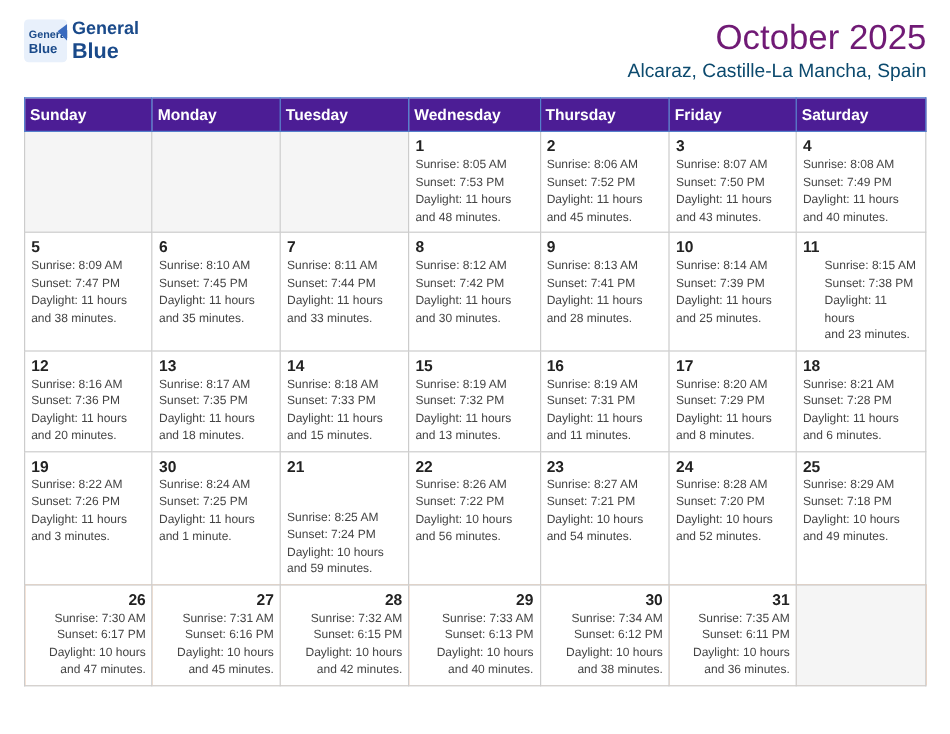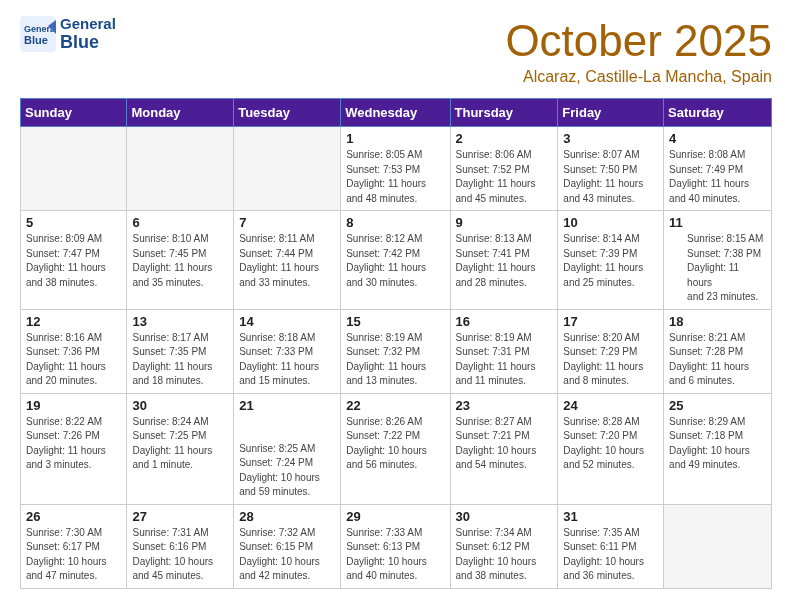--- a/index.html
+++ b/index.html
@@ -33,7 +33,7 @@
     .logo-general { font-size: 15px; color: #1a4a8a; font-weight: bold; }
     .logo-blue { font-size: 18px; color: #1a4a8a; font-weight: bold; }
     .title-block { text-align: right; }
-    .month-title { font-size: 44px; color: #a16207; font-weight: 300; }
+    .month-title { font-size: 29px; color: #701a75; font-weight: 300; }
     .location-title { font-size: 16px; color: #a16207; margin-top: 2px; }
 
     .calendar {

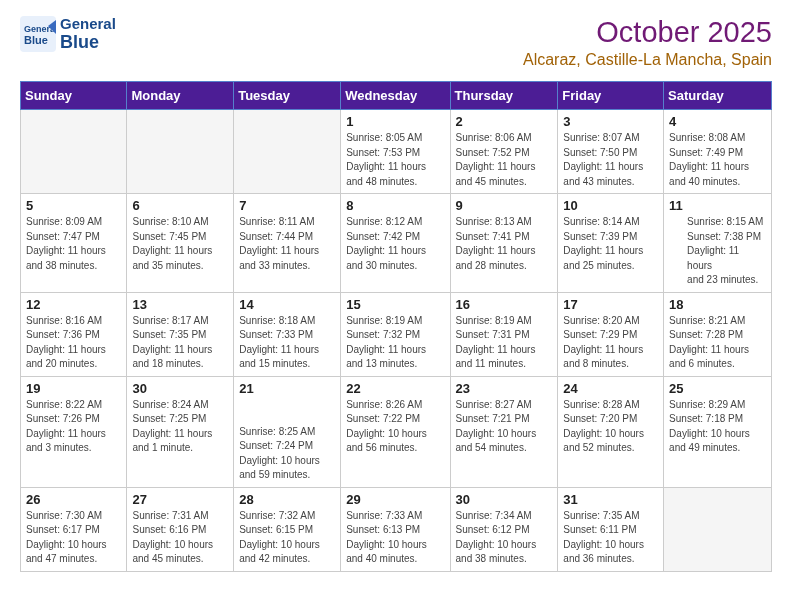--- a/index.html
+++ b/index.html
@@ -34,7 +34,7 @@
     .logo-blue { font-size: 18px; color: #1a4a8a; font-weight: bold; }
     .title-block { text-align: right; }
     .month-title { font-size: 29px; color: #701a75; font-weight: 300; }
-    .location-title { font-size: 16px; color: #a16207; margin-top: 2px; }
+    .location-title { font-size: 16px; color: #0c4a6e; margin-top: 2px; }
 
     .calendar {
       width: 100%;

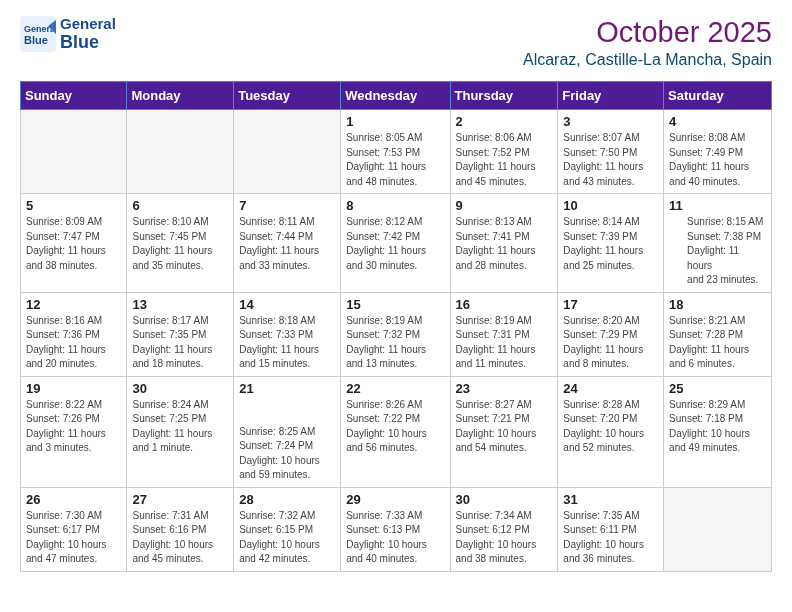--- a/index.html
+++ b/index.html
@@ -297,7 +297,7 @@
 and 49 minutes.</div>
         </td>
       </tr>
-      <tr style="background: #f97316;">
+      <tr style="background: #f97316; text-align: right;">
         <td>
           <span class="day-number">26</span>
           <div class="day-info" style="white-space: pre-line;">Sunrise: 7:30 AM

